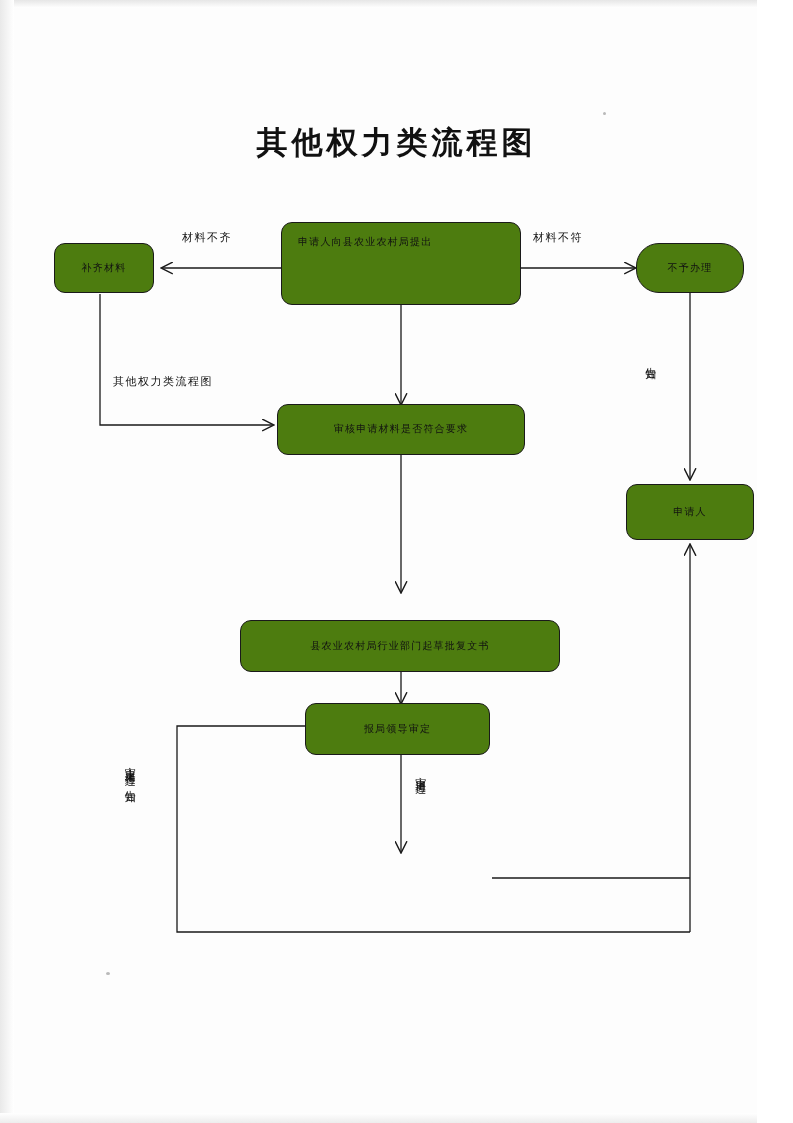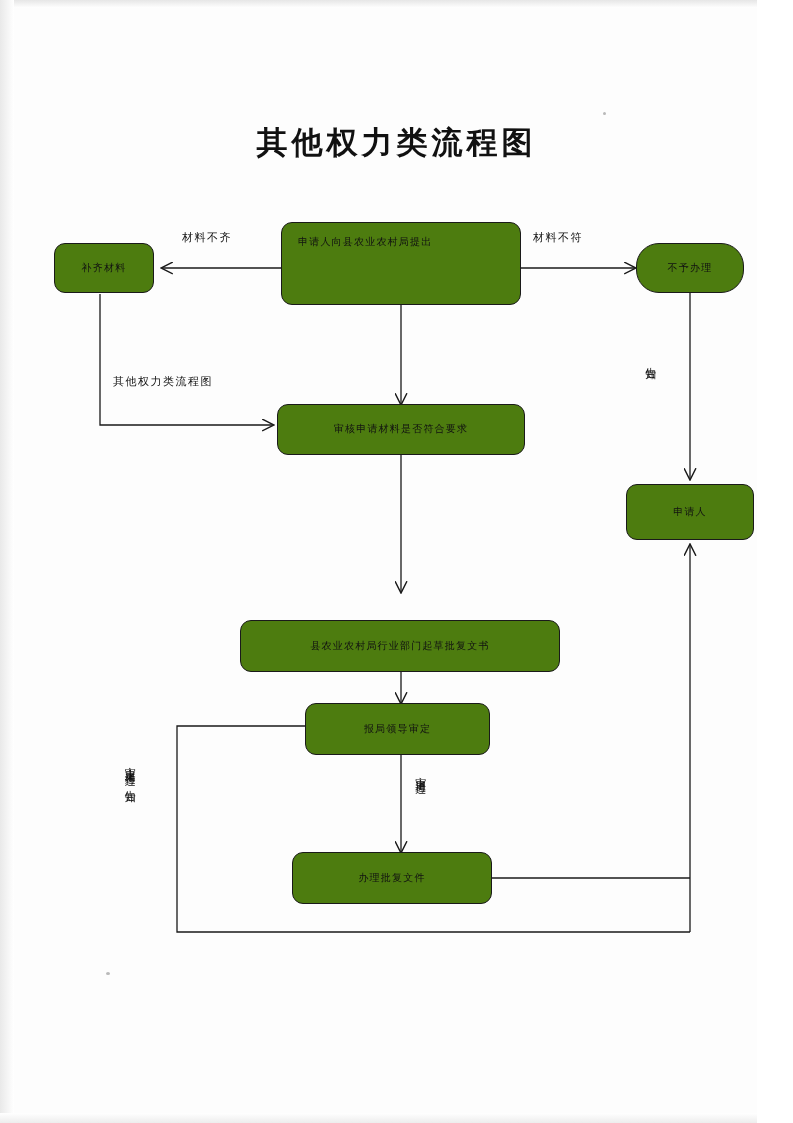--- a/index.html
+++ b/index.html
@@ -182,9 +182,6 @@
     <span>报局领导审定</span>
   </div>
 
-  <div class="node" style="left:292px; top:852px; width:200px; height:52px;">
-    <span>办理批复文件</span>
-  </div>
 
   <div class="edge-label" style="left:182px; top:230px;">材料不齐</div>
 

